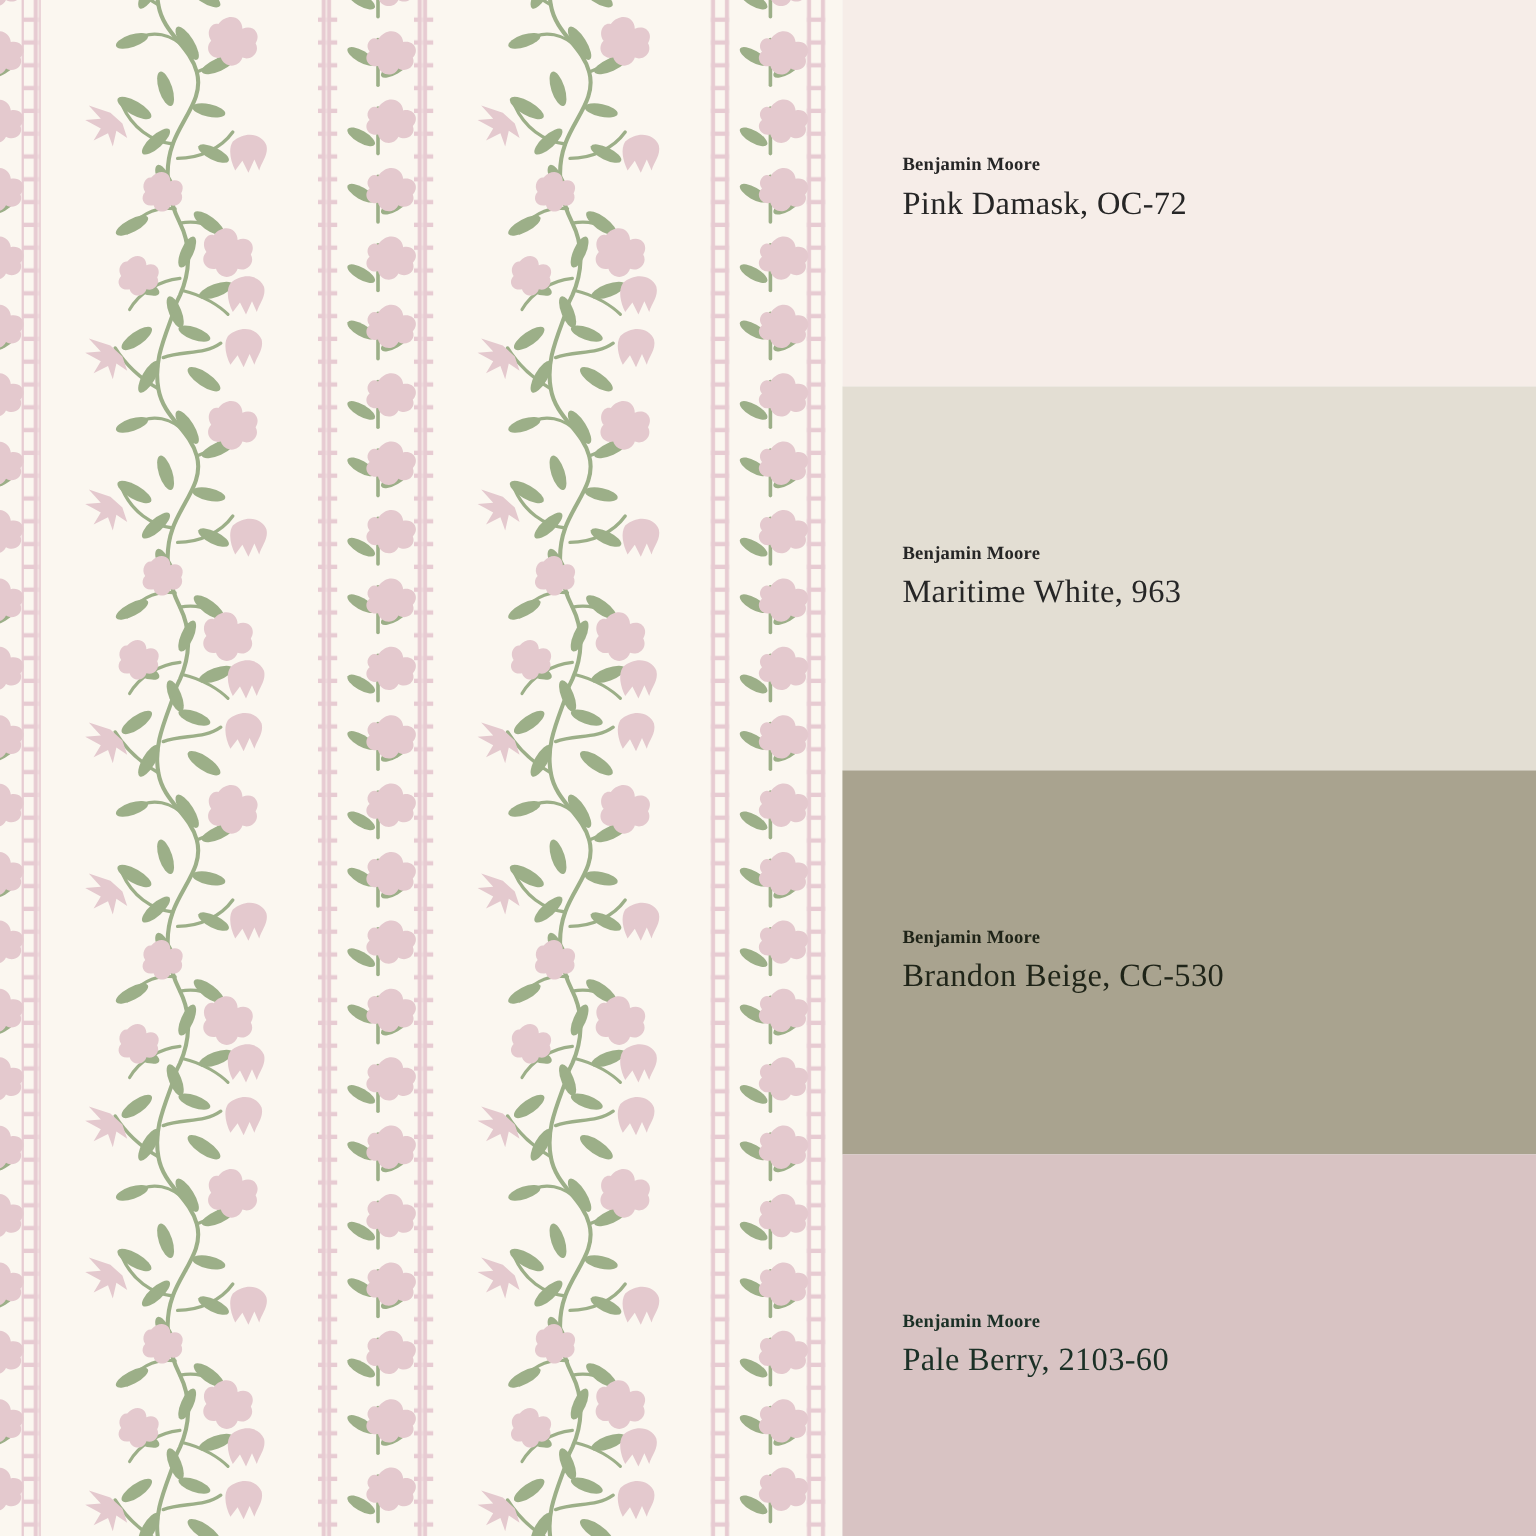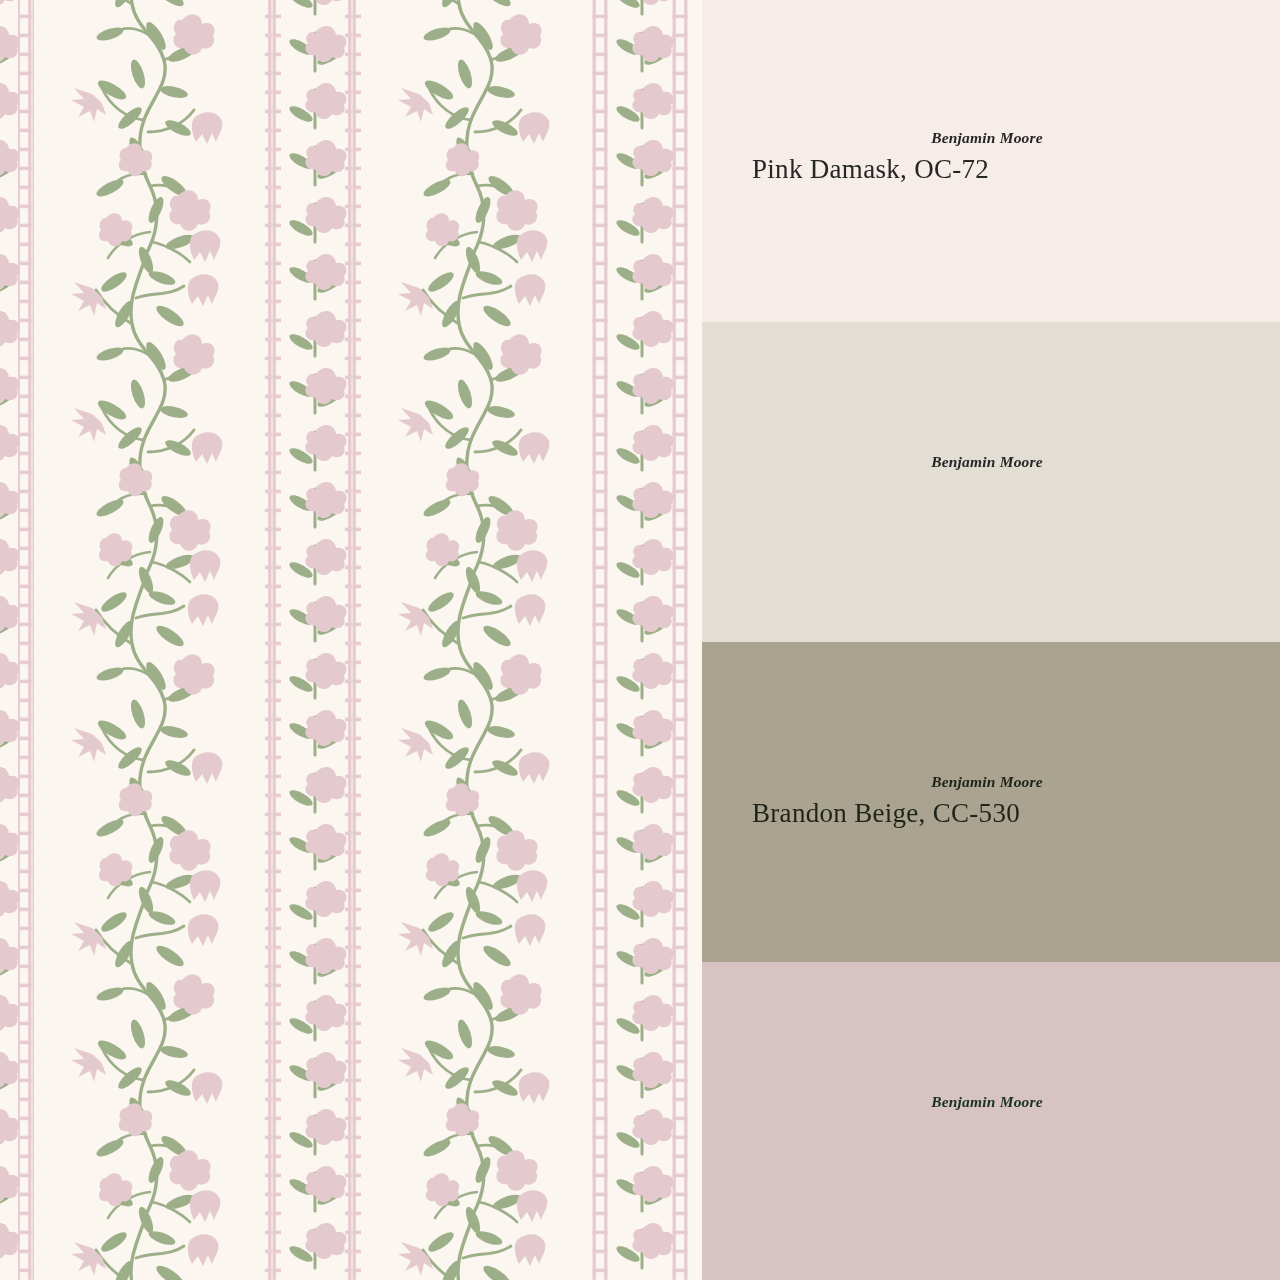--- a/index.html
+++ b/index.html
@@ -53,14 +53,12 @@
     width: 470px;
   }
   .brand {
-    font-style: italic;
     font-weight: 700;
     font-size: 15.5px;
     letter-spacing: 0.2px;
     line-height: 1.25;
     margin: 0 0 7px 0;
     white-space: nowrap;
-    text-align: center;
   }
   .name {
     font-size: 27px;

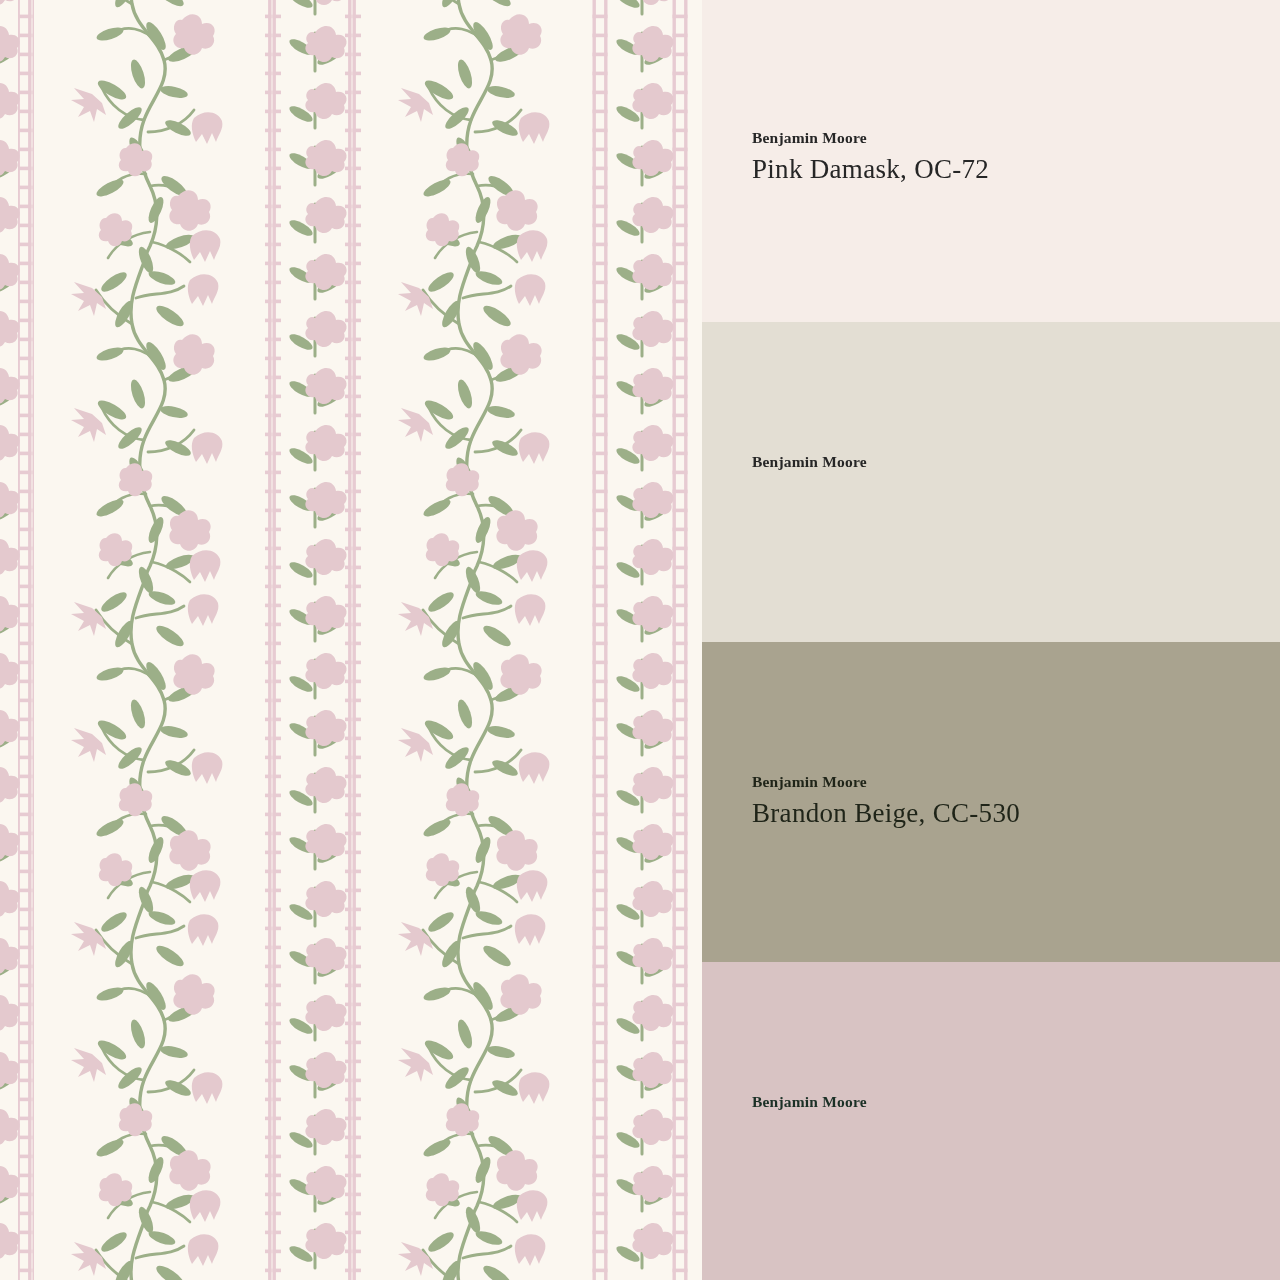--- a/index.html
+++ b/index.html
@@ -245,6 +245,7 @@
     <div class="swatch" style="height: 320px; flex: 0 0 320px; background: rgb(227, 222, 211);">
       <div class="swatch-label" style="top: 130px; color: rgb(38, 38, 38);">
         <p class="brand">Benjamin Moore</p>
+        <p class="name">Maritime White, 963</p>
       </div>
     </div>
 

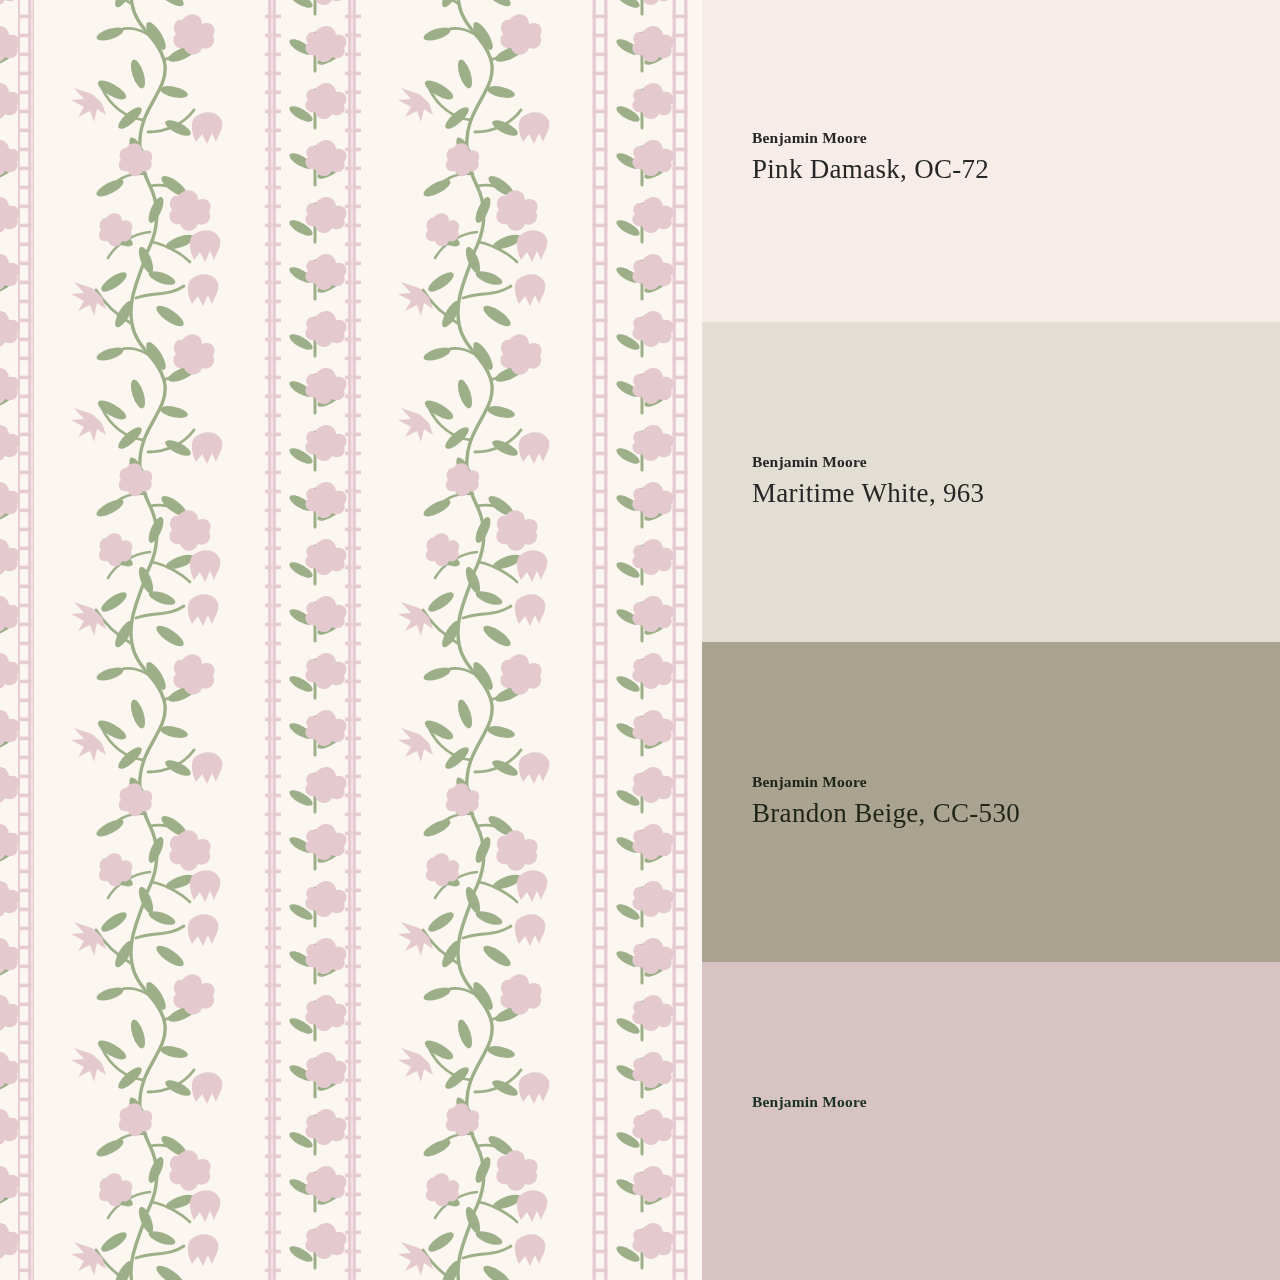--- a/index.html
+++ b/index.html
@@ -259,6 +259,7 @@
     <div class="swatch" style="height: 318px; flex: 0 0 318px; background: rgb(216, 195, 195);">
       <div class="swatch-label" style="top: 130px; color: rgb(27, 48, 38);">
         <p class="brand">Benjamin Moore</p>
+        <p class="name">Pale Berry, 2103-60</p>
       </div>
     </div>
 

